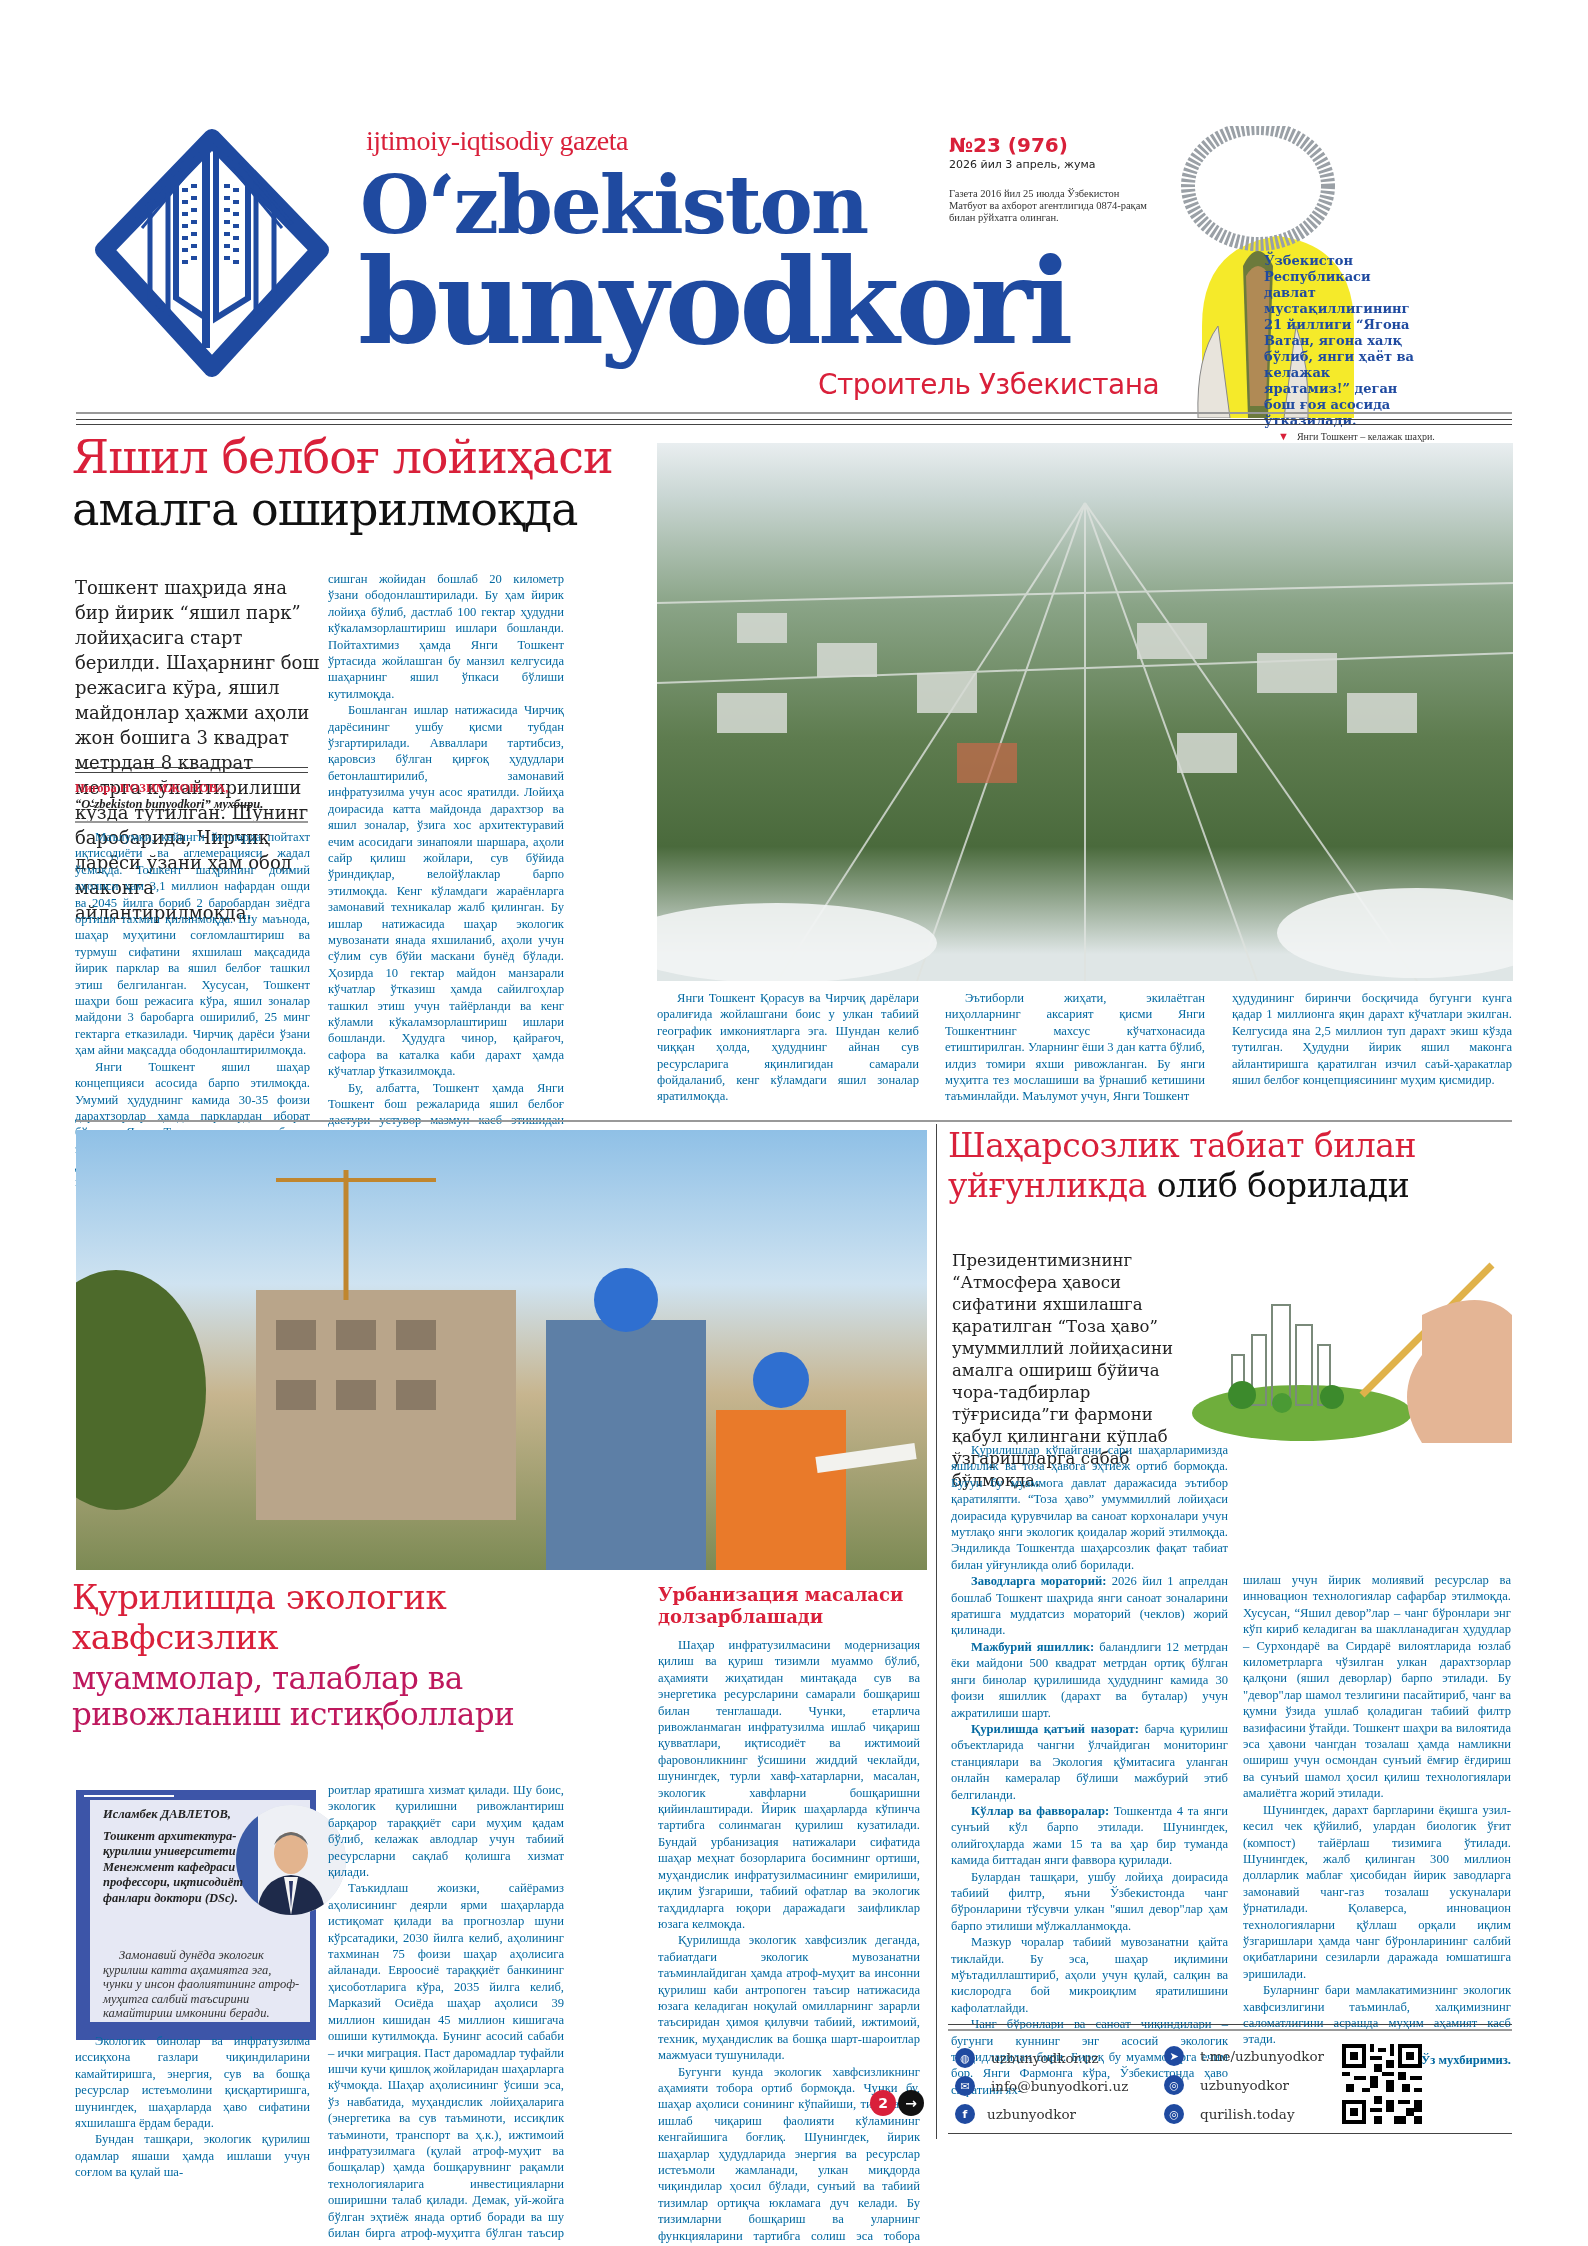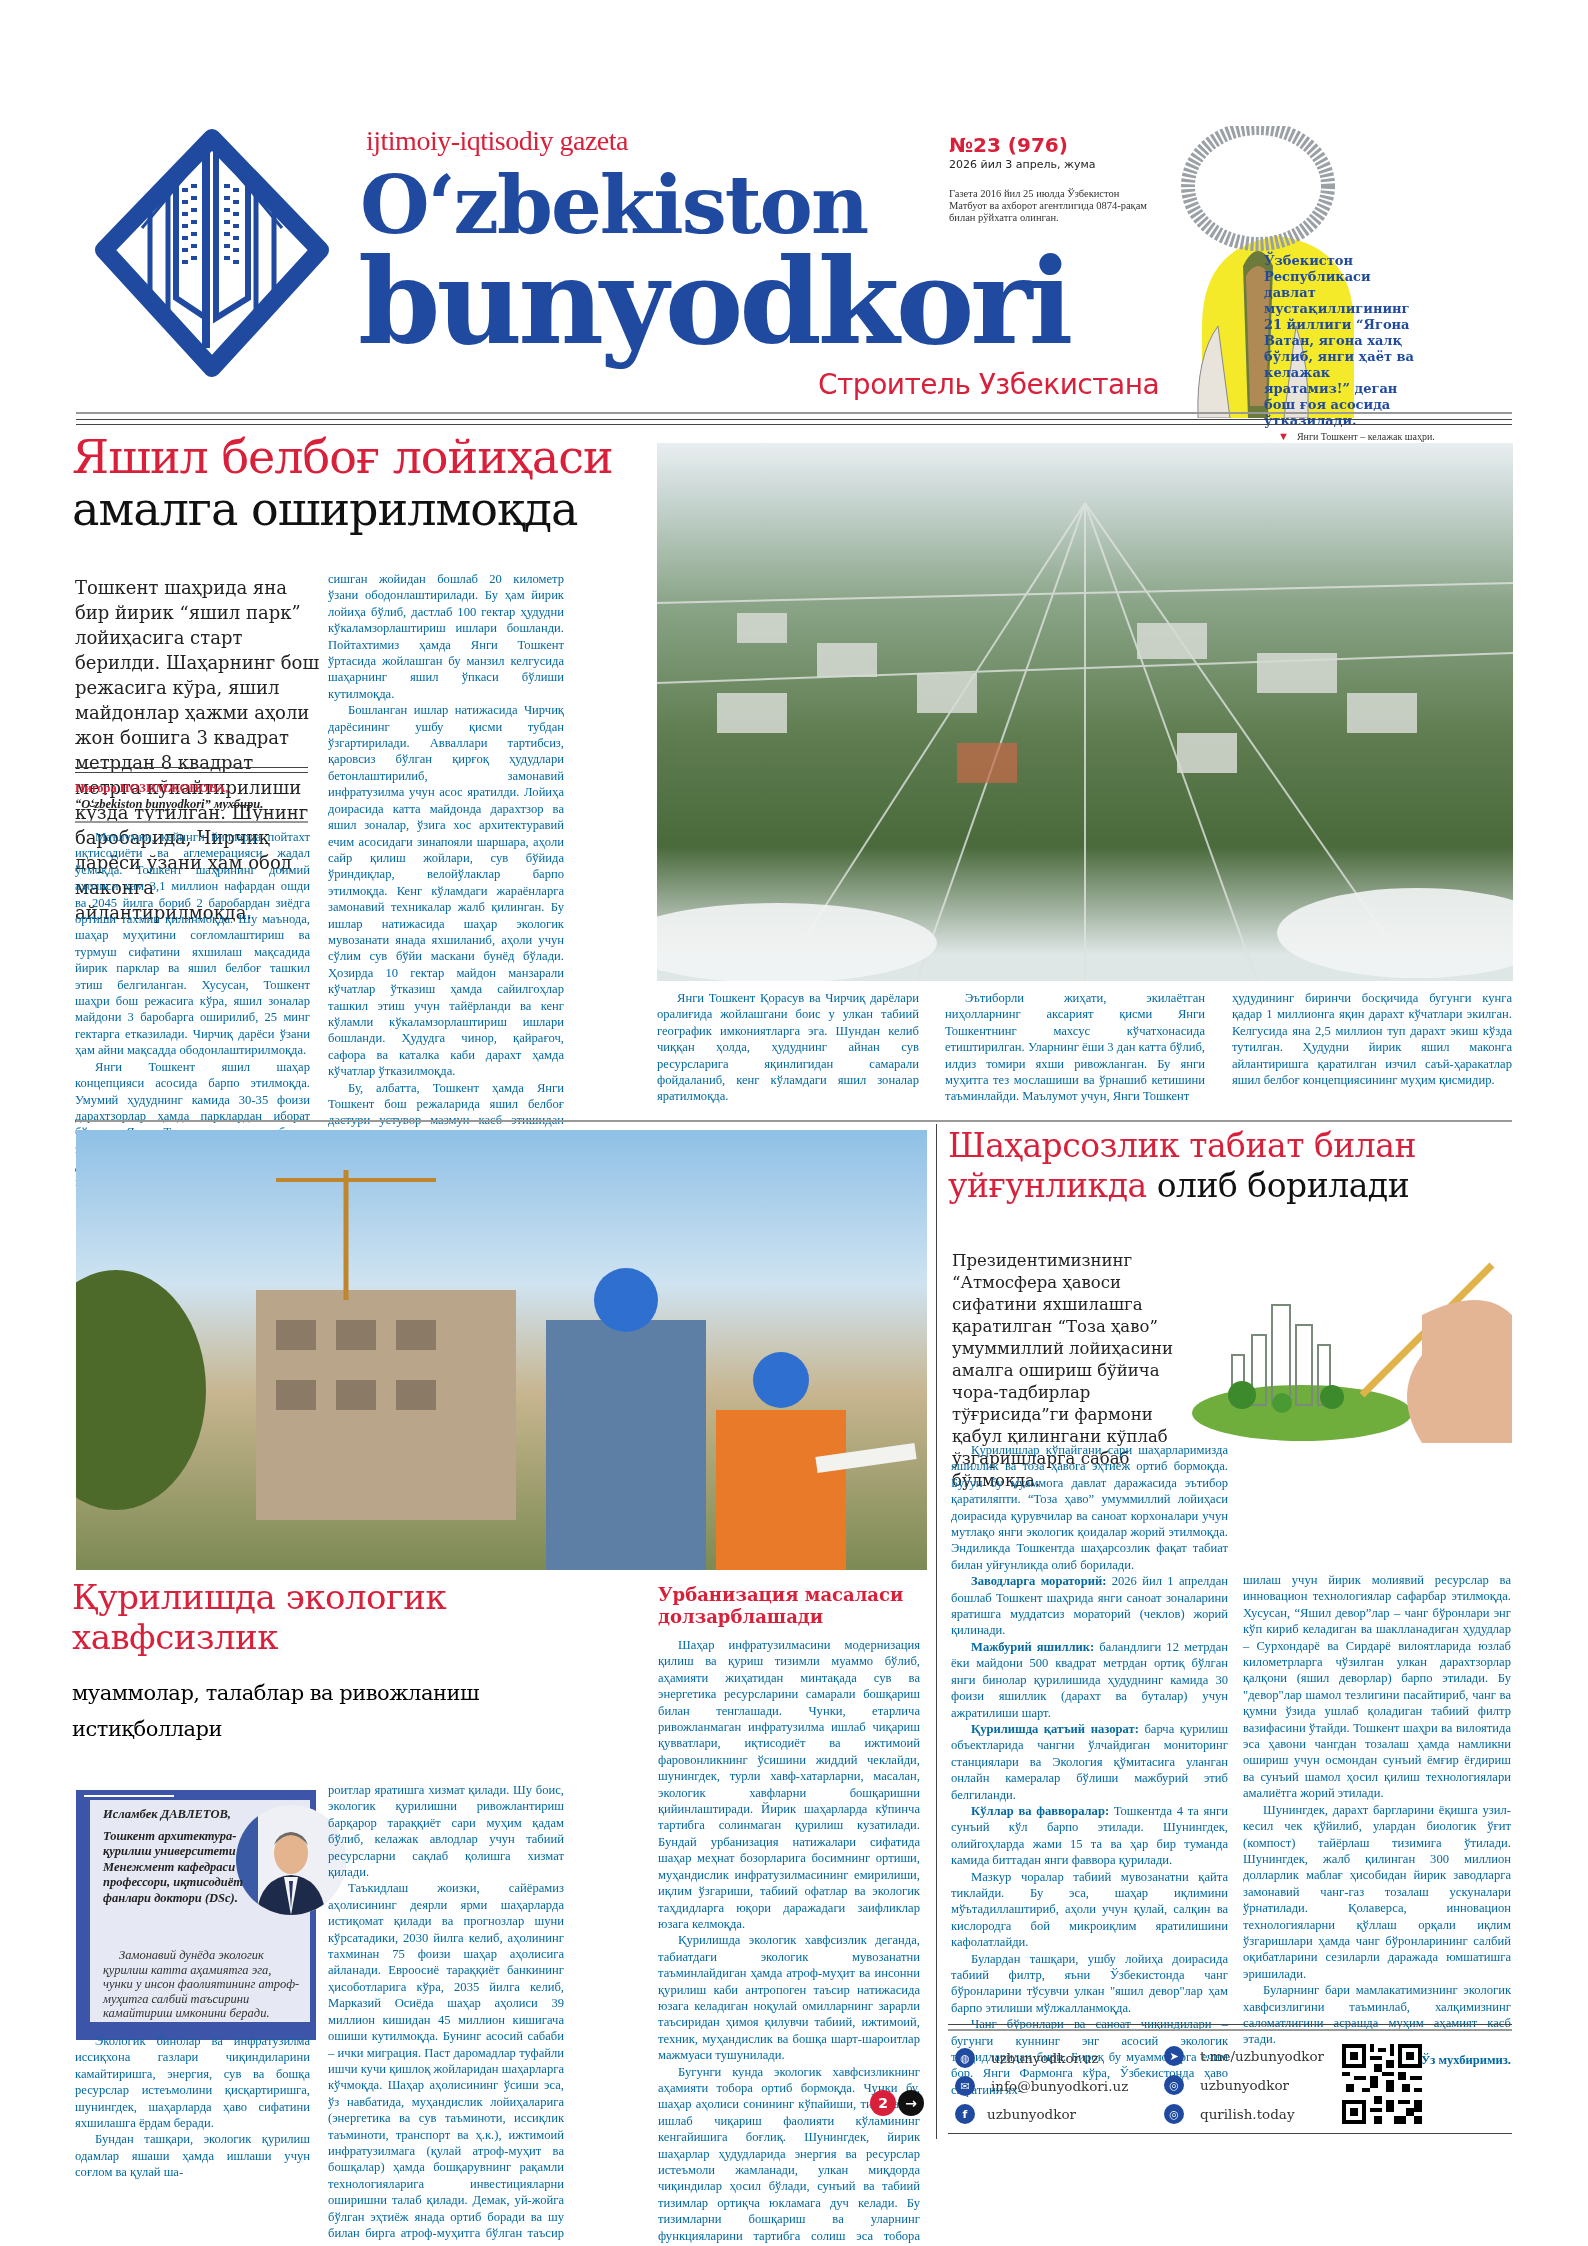--- a/index.html
+++ b/index.html
@@ -203,7 +203,7 @@
 </div>
 
 <div class="abs h2 red" style="left:72px;top:1577px;width:560px;">Қурилишда экологик хавфсизлик</div>
-<div class="abs h2" style="left:72px;top:1660px;width:560px;color:#000000;font-size:21px;line-height:36px;margin-top:15px;">муаммолар, талаблар ва ривожланиш истиқболлари</div>
+<div class="abs h2" style="left:72px;top:1660px;width:560px;color:#be185d;font-size:31px;line-height:36px;">муаммолар, талаблар ва ривожланиш истиқболлари</div>
 
 <div class="quote-box"></div>
 <div class="abs" style="left:84px;top:1795px;width:90px;height:2px;background:#fff;"></div>

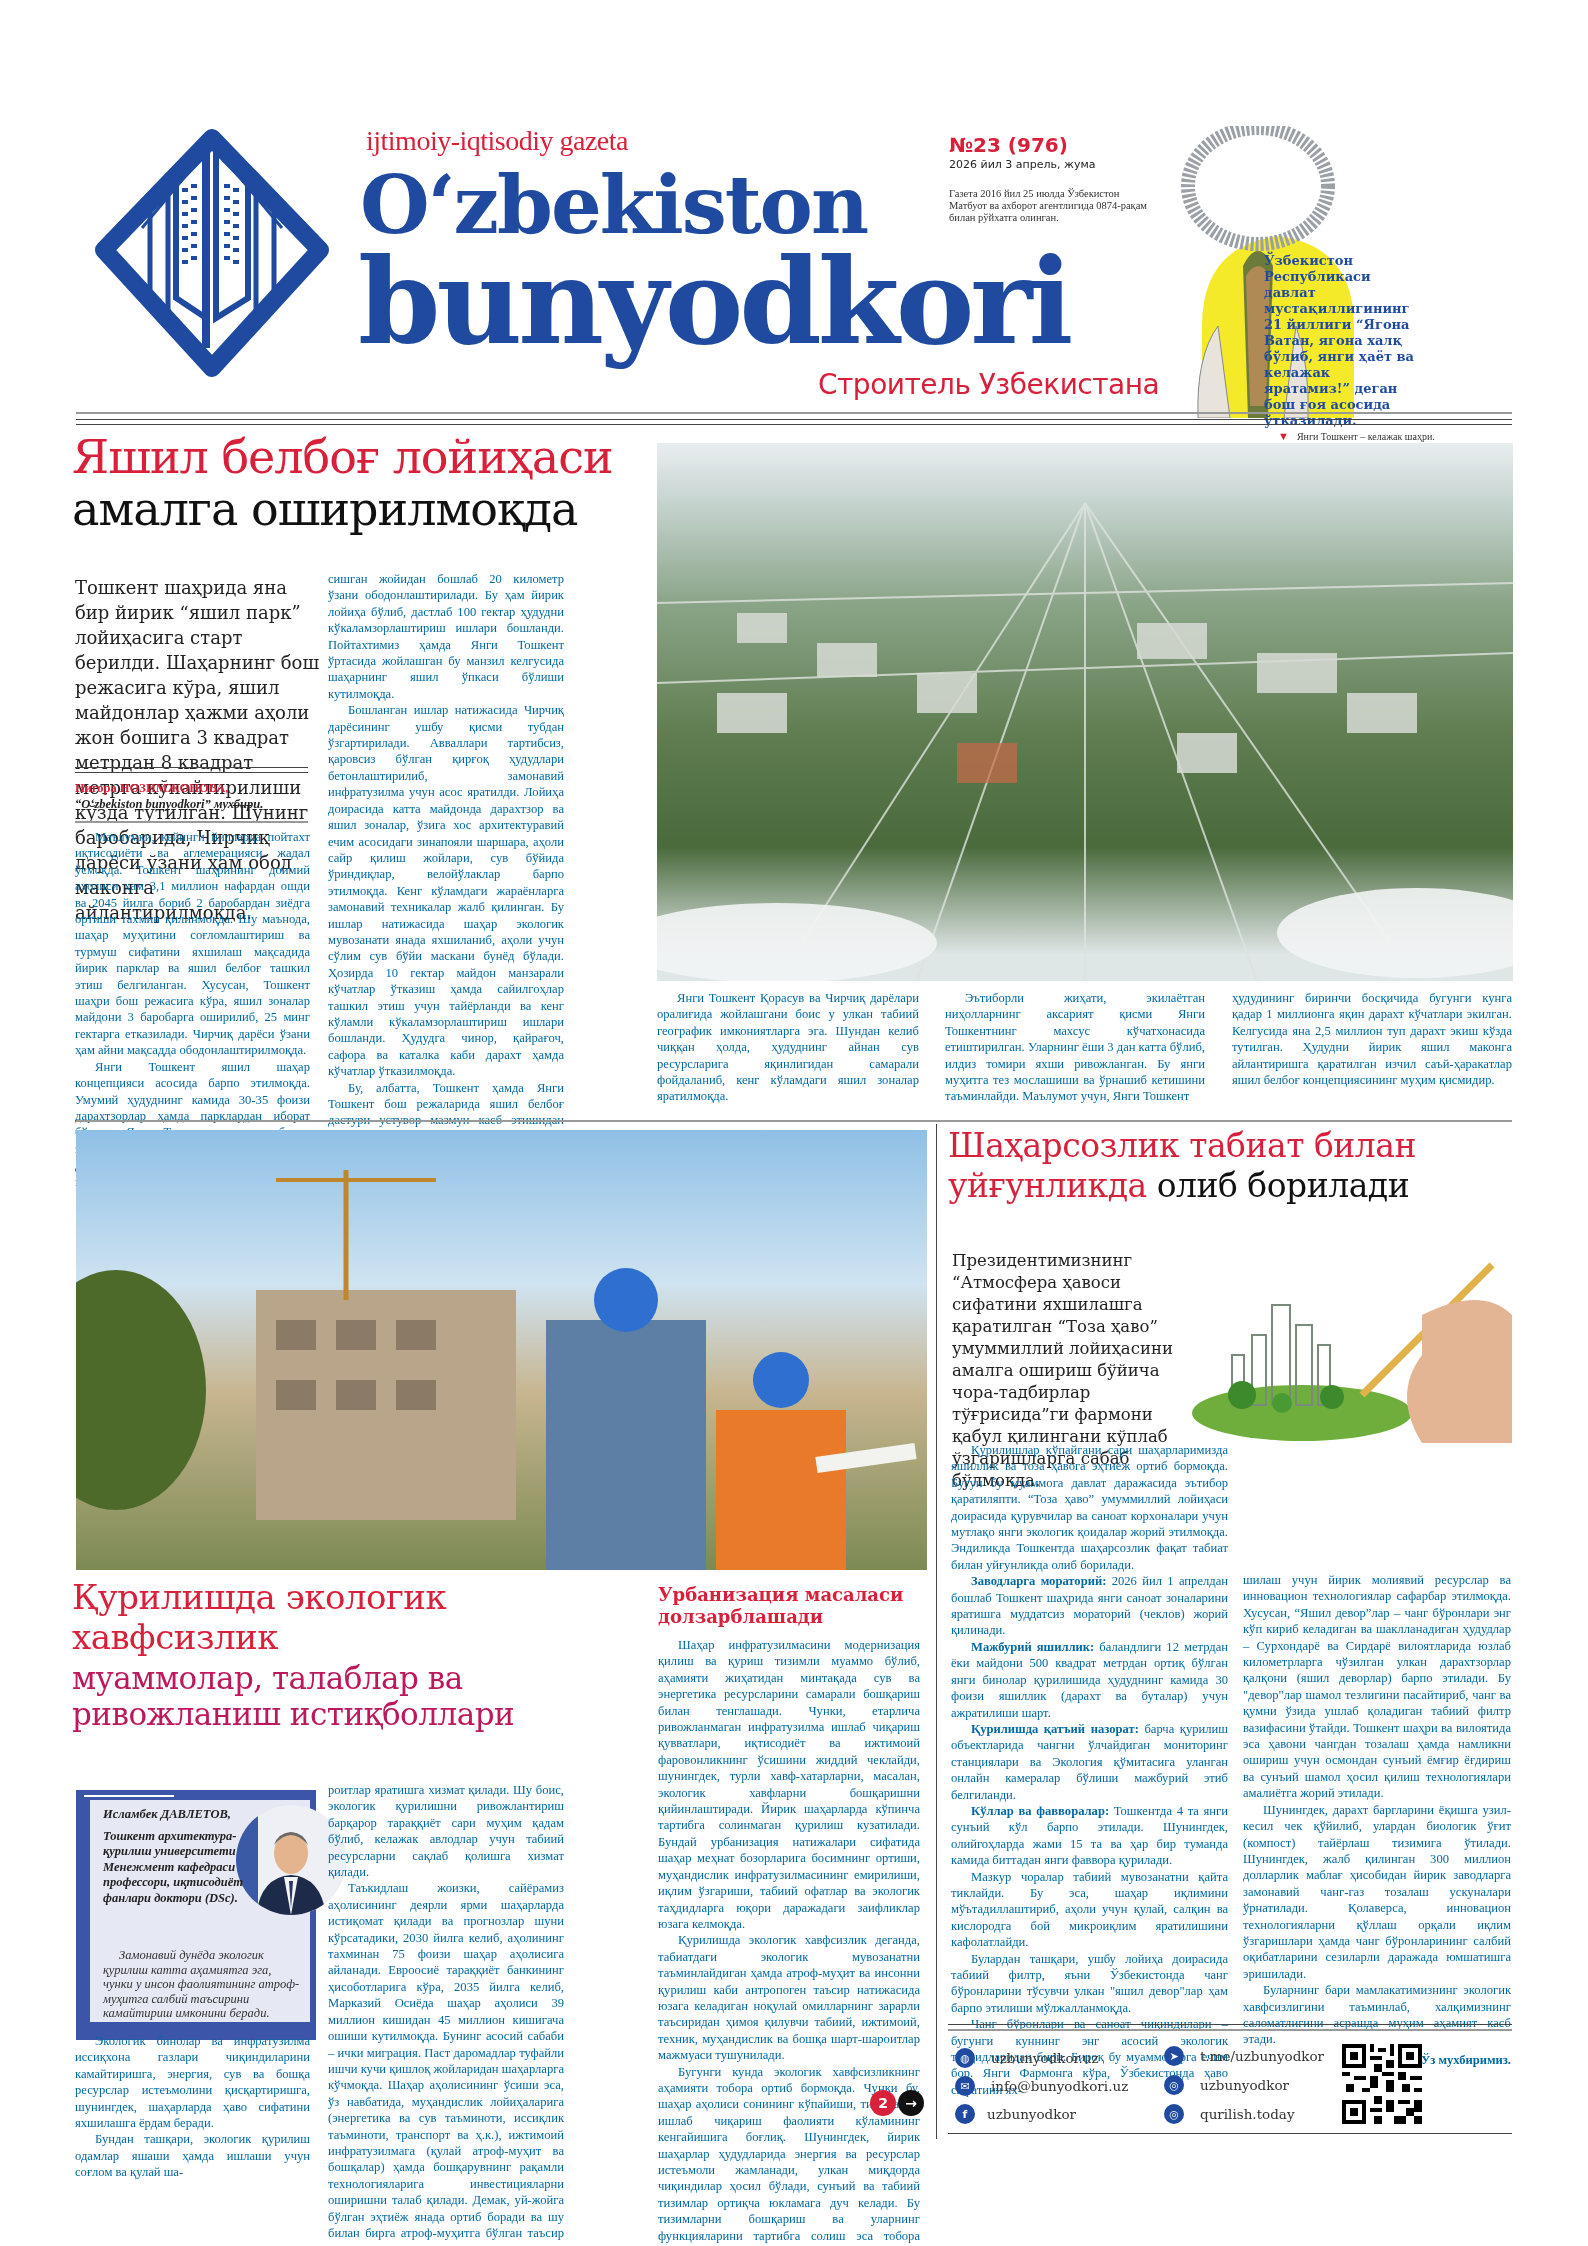--- a/index.html
+++ b/index.html
@@ -275,8 +275,8 @@
   <p><b>Мажбурий яшиллик:</b><span> баландлиги 12 метрдан ёки майдони 500 квадрат метрдан ортиқ бўлган янги бинолар қурилишида ҳудуднинг камида 30 фоизи яшиллик (дарахт ва буталар) учун ажратилиши шарт.</span></p>
   <p><b>Қурилишда қатъий назорат:</b><span> барча қурилиш объектларида чангни ўлчайдиган мониторинг станциялари ва Экология қўмитасига уланган онлайн камералар бўлиши мажбурий этиб белгиланди.</span></p>
   <p><b>Кўллар ва фавворалар:</b><span> Тошкентда 4 та янги сунъий кўл барпо этилади. Шунингдек, олийгоҳларда жами 15 та ва ҳар бир туманда камида биттадан янги фаввора қурилади.</span></p>
+  <p>Булардан ташқари, ушбу лойиҳа доирасида табиий филтр, яъни Ўзбекистонда чанг бўронларини тўсувчи улкан "яшил девор"лар ҳам барпо этилиши мўлжалланмоқда.</p>
   <p>Мазкур чоралар табиий мувозанатни қайта тиклайди. Бу эса, шаҳар иқлимини мўътадиллаштириб, аҳоли учун қулай, салқин ва кислородга бой микроиқлим яратилишини кафолатлайди.</p>
-  <p>Булардан ташқари, ушбу лойиҳа доирасида табиий филтр, яъни Ўзбекистонда чанг бўронларини тўсувчи улкан "яшил девор"лар ҳам барпо этилиши мўлжалланмоқда.</p>
   <p>Чанг бўронлари ва саноат чиқиндилари – бугунги куннинг энг асосий экологик таҳдидларидан бири. Бироқ бу муаммоларга ечим бор. Янги Фармонга кўра, Ўзбекистонда ҳаво сифатини ях-</p>
 </div>
 <div class="abs body-text" style="left:1243px;top:1572px;width:268px;">

